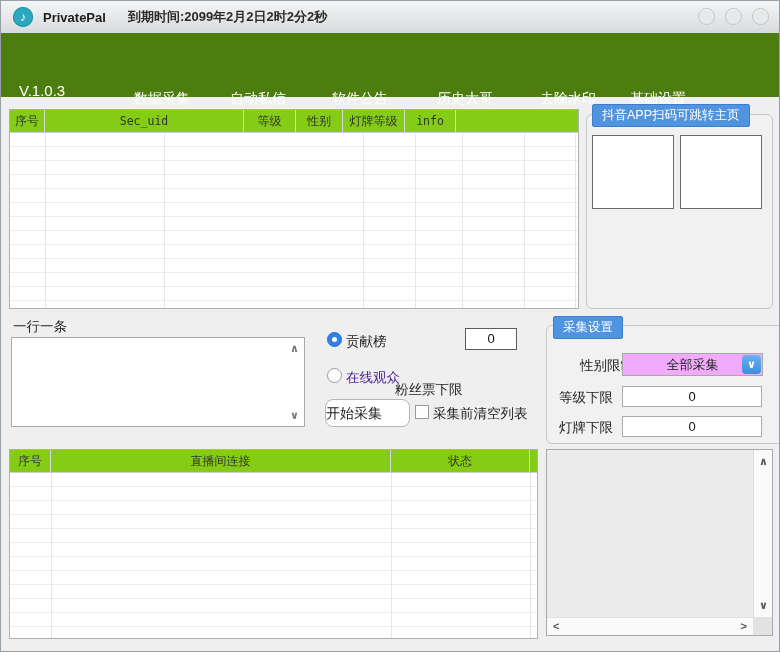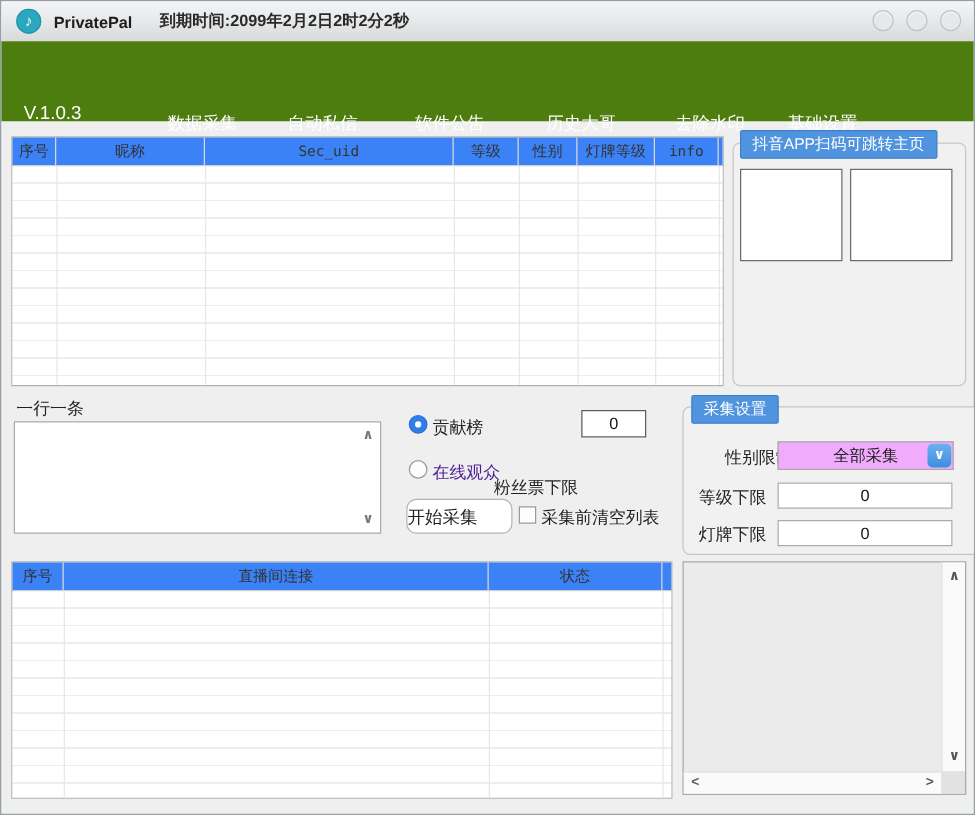--- a/index.html
+++ b/index.html
@@ -38,7 +38,7 @@
   .groupbox{ position:absolute; border:1px solid #c6c6c6; border-radius:6px; background:#f1f1f1; }
   
   .table{ position:absolute; background:#fff; border:1px solid #b0b0b0; }
-  .thead{ display:flex; background:#3b82f6; border-bottom:1px solid #cfcfcf; }
+  .thead{ display:flex; background:#84cc16; border-bottom:1px solid #cfcfcf; }
   .th{
     font-size:12px; color:#333; text-align:center; line-height:22px;
     border-right:1px solid #d8d8d8; overflow:hidden; white-space:nowrap;

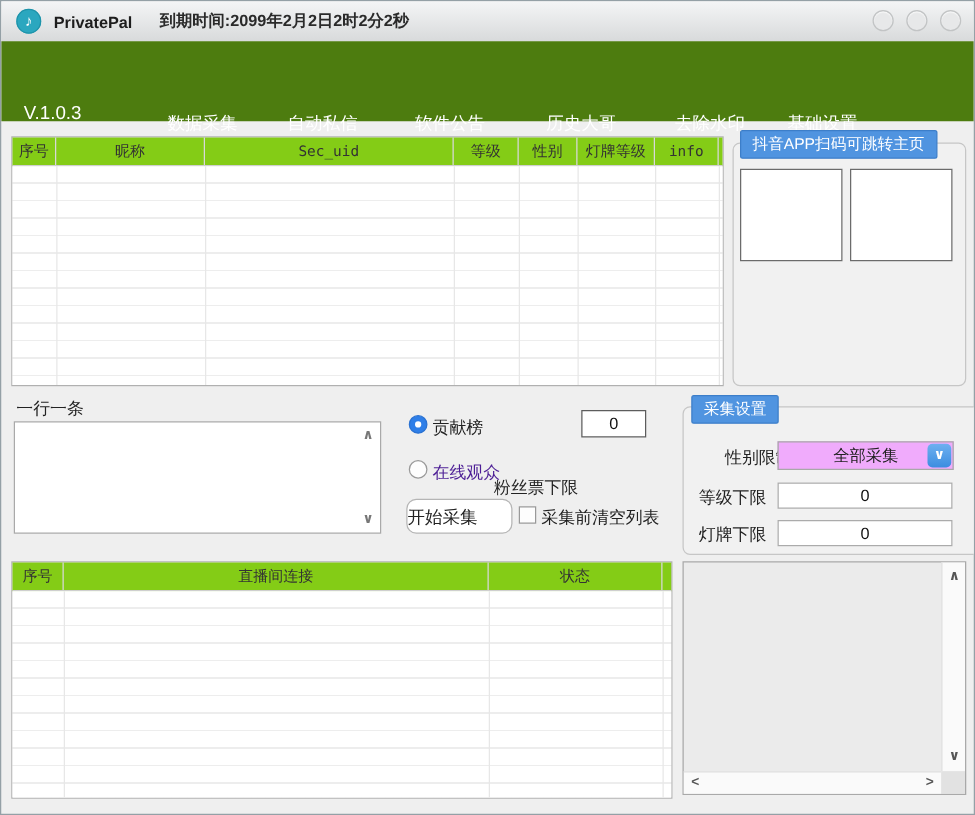--- a/index.html
+++ b/index.html
@@ -124,7 +124,6 @@
   <div class="table" style="left:8px; top:108px; width:570px; height:200px;">
     <div class="thead">
       <div class="th" style="width:35px">序号</div>
-      <div class="th" style="width:119px">昵称</div>
       <div class="th mono" style="width:199px">Sec_uid</div>
       <div class="th" style="width:52px">等级</div>
       <div class="th" style="width:47px">性别</div>

